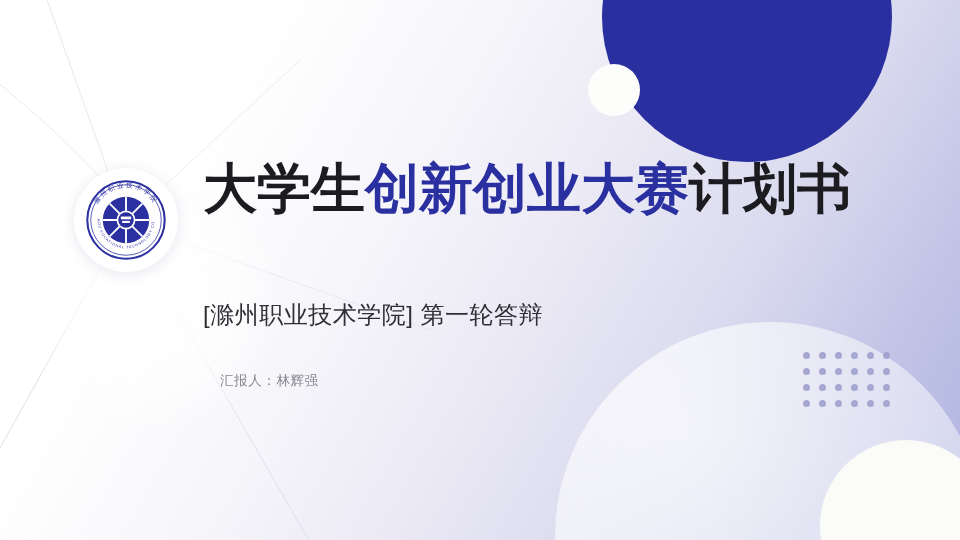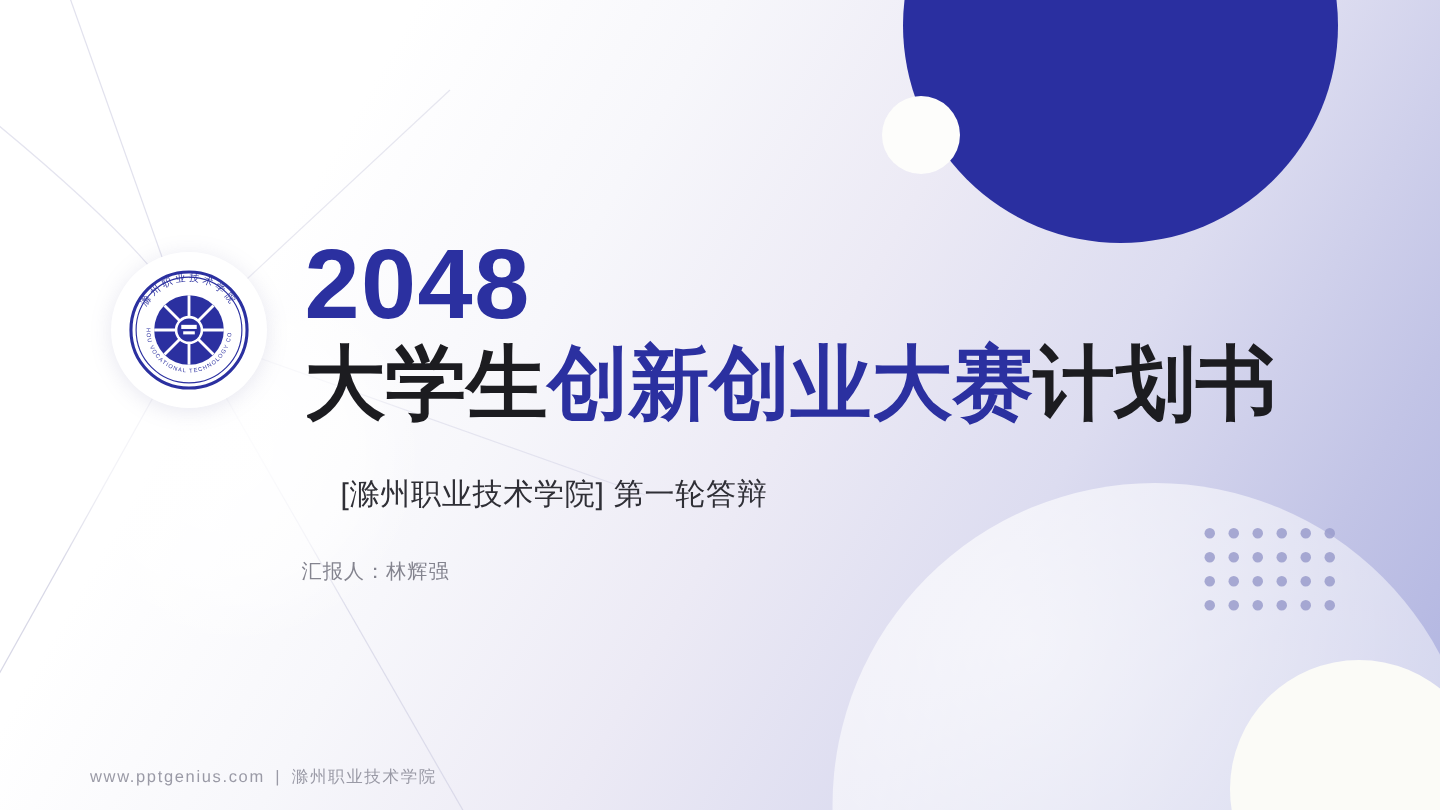--- a/index.html
+++ b/index.html
@@ -260,7 +260,6 @@
   </div>
 
   <div class="title-block">
-    <div class="title-year">2048</div>
     <div class="title-main"><span>大学生</span><span class="accent">创新创业大赛</span><span>计划书</span></div>
   </div>
 

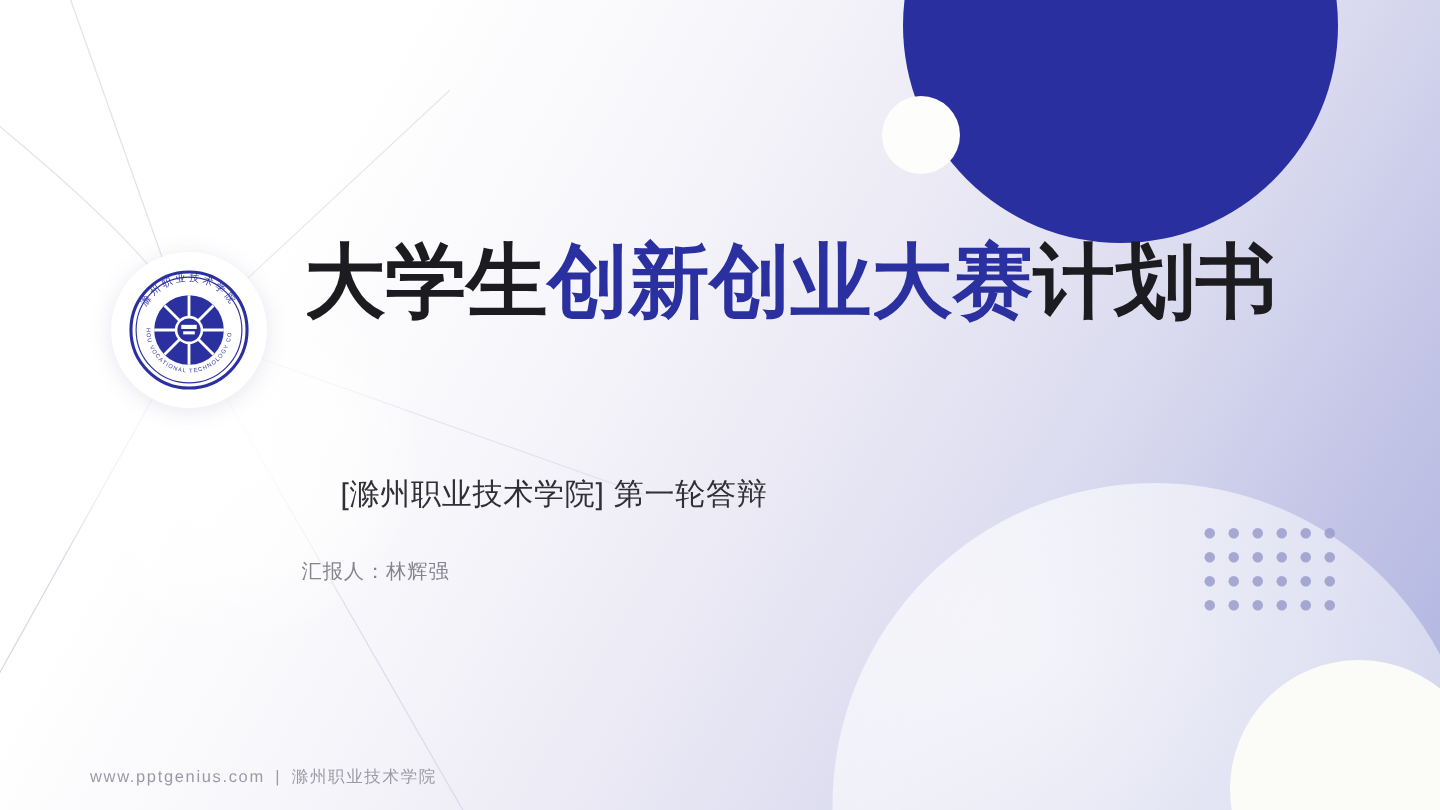--- a/index.html
+++ b/index.html
@@ -151,12 +151,11 @@
   .subtitle {
     position: absolute;
     left: 203px;
-    top: 317px;
-    font-size: 20px;
+    top: 302px;
+    font-size: 24px;
     line-height: 26px;
     color: #2f2f36;
     letter-spacing: 0.5px;
-    margin-left: 24px;
   }
 
   .meta {

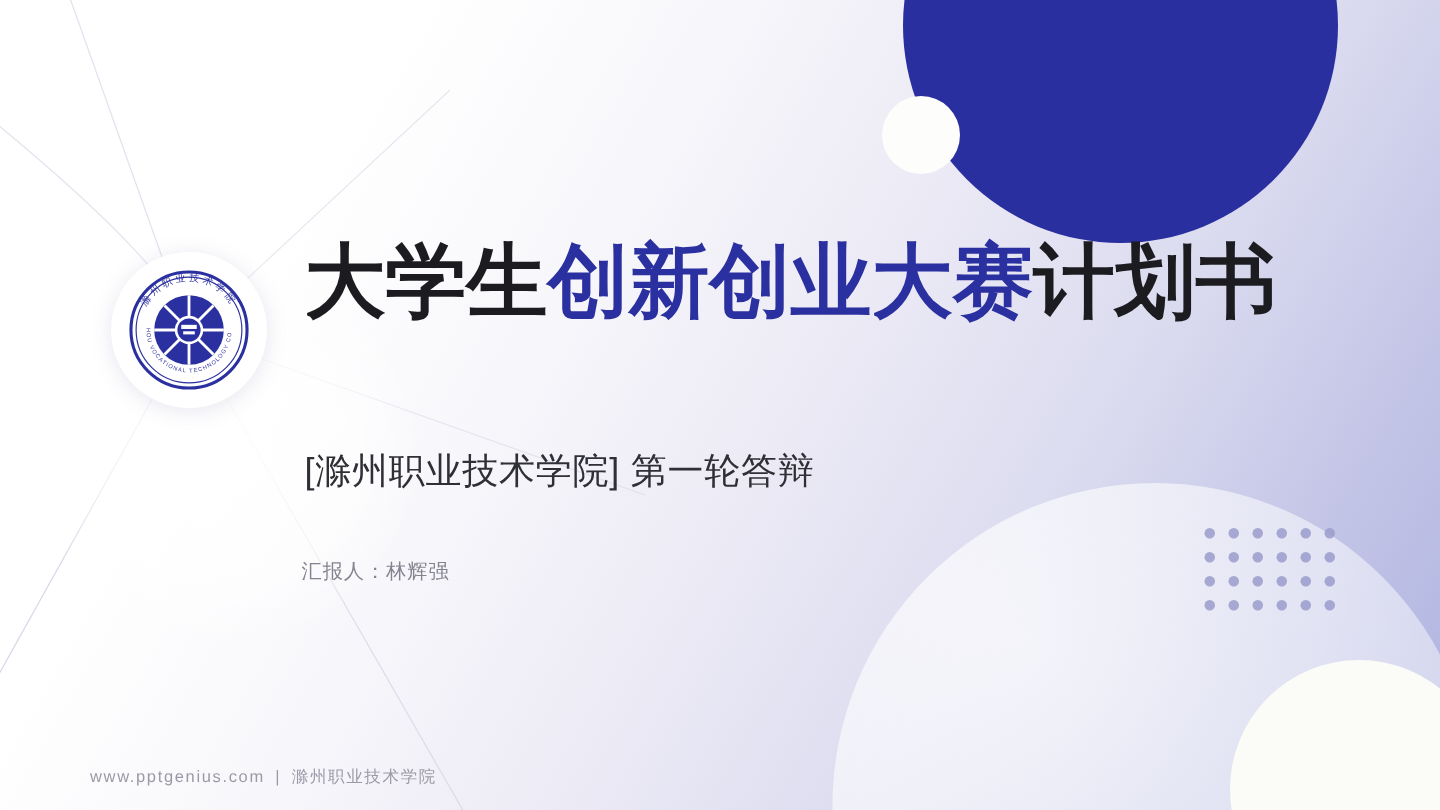--- a/index.html
+++ b/index.html
@@ -160,7 +160,7 @@
 
   .meta {
     position: absolute;
-    left: 201px;
+    left: 220px;
     top: 370px;
     font-size: 13.5px;
     line-height: 21px;

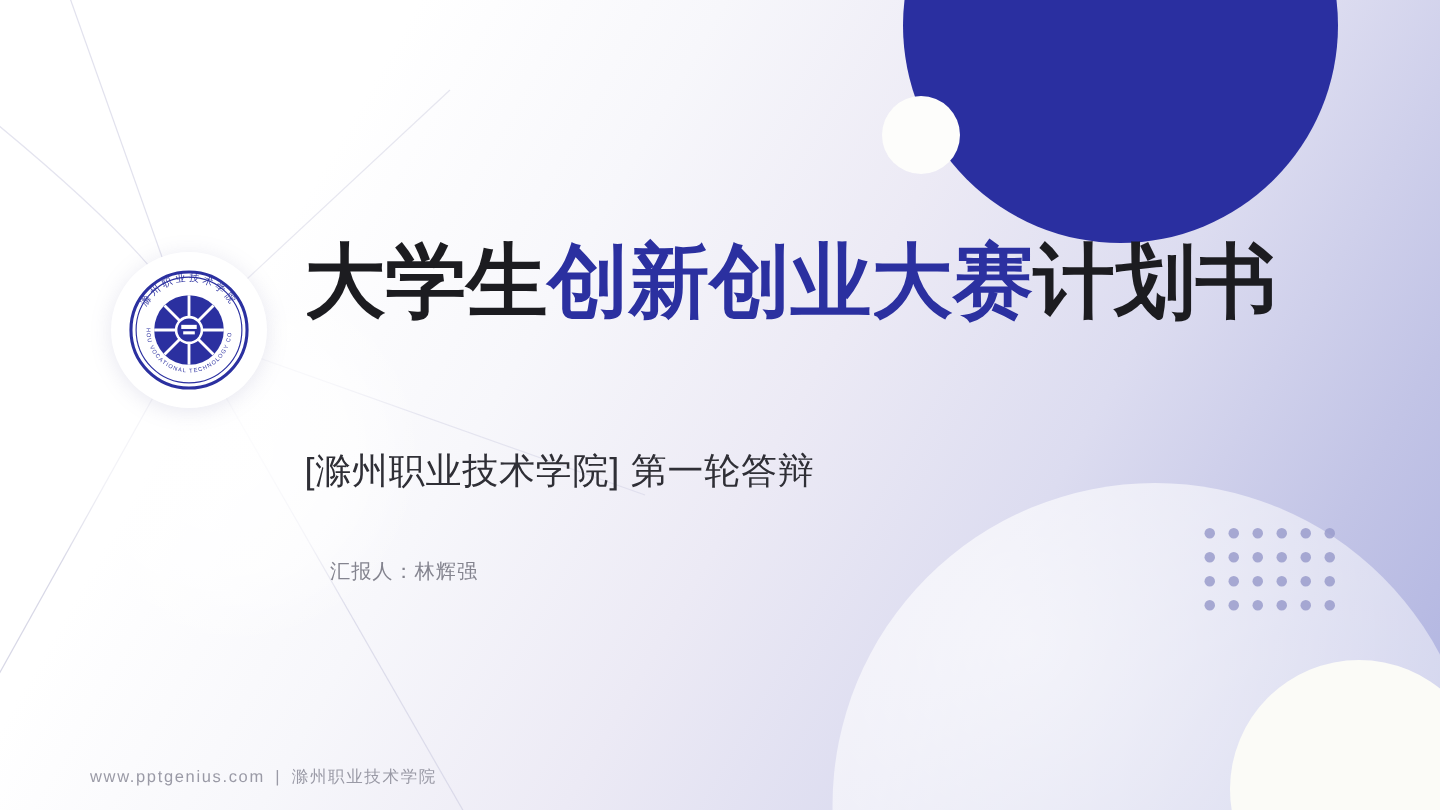--- a/index.html
+++ b/index.html
@@ -268,9 +268,6 @@
     <div>汇报人：林辉强</div>
   </div>
 
-  <div class="footer">
-    <span>www.pptgenius.com</span><span class="sep">|</span><span>滁州职业技术学院</span>
-  </div>
 
 </div>
 

